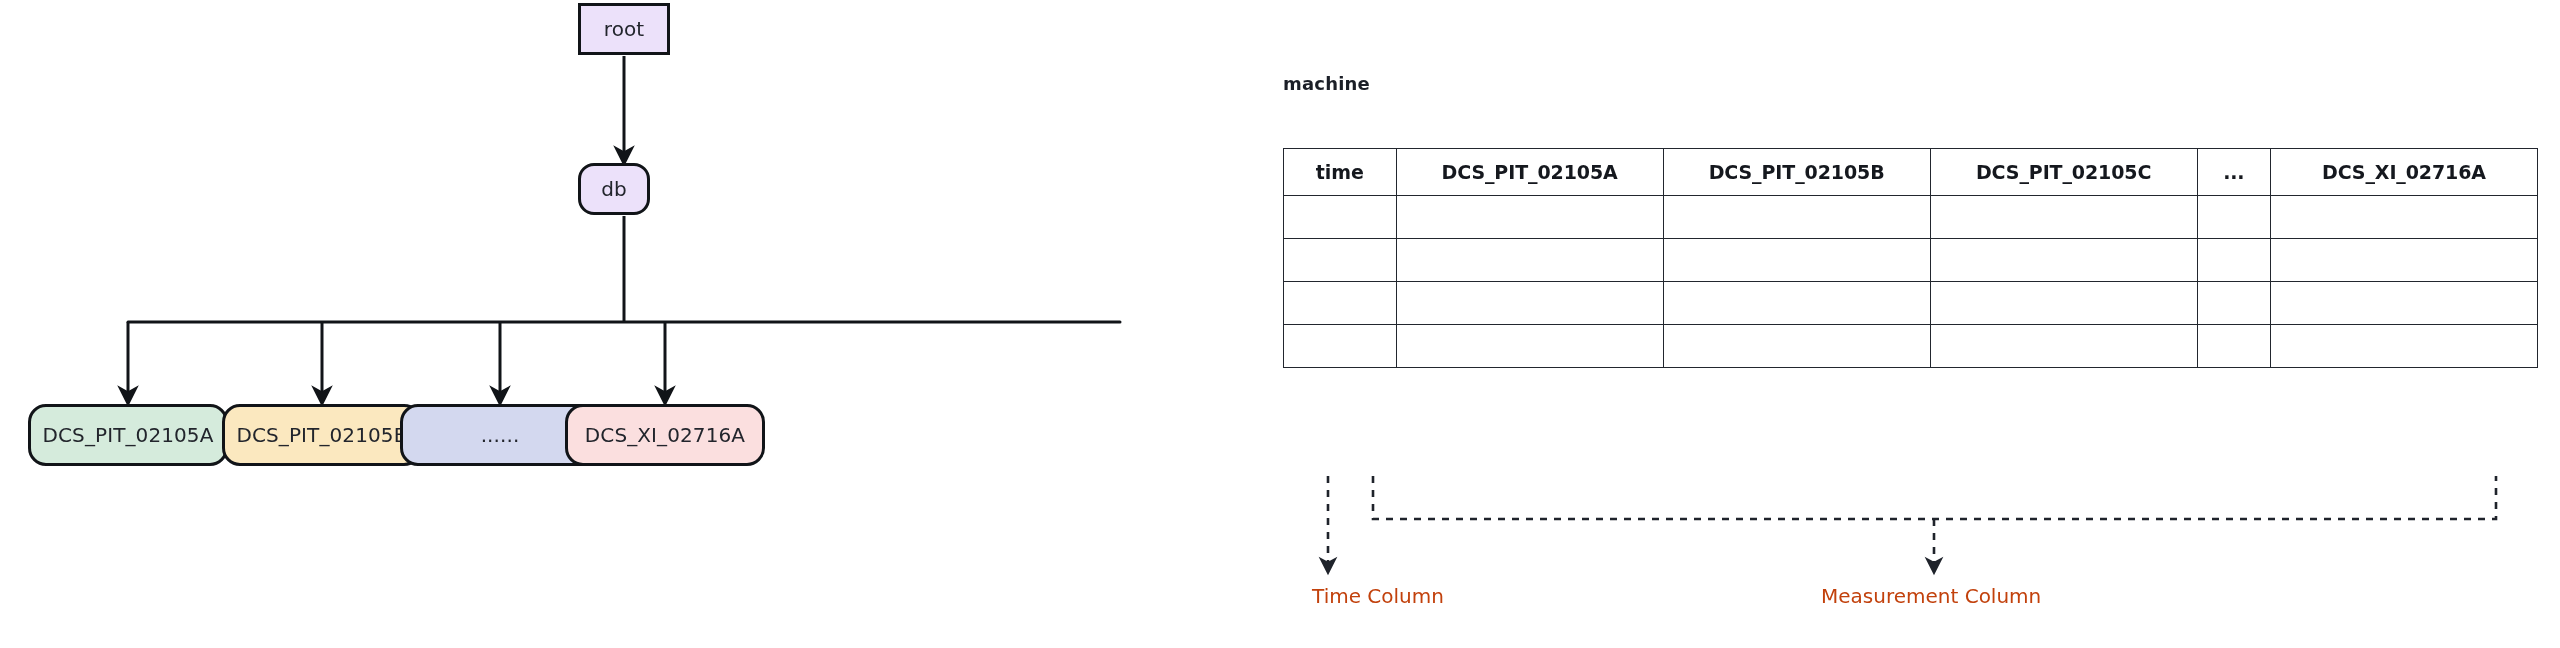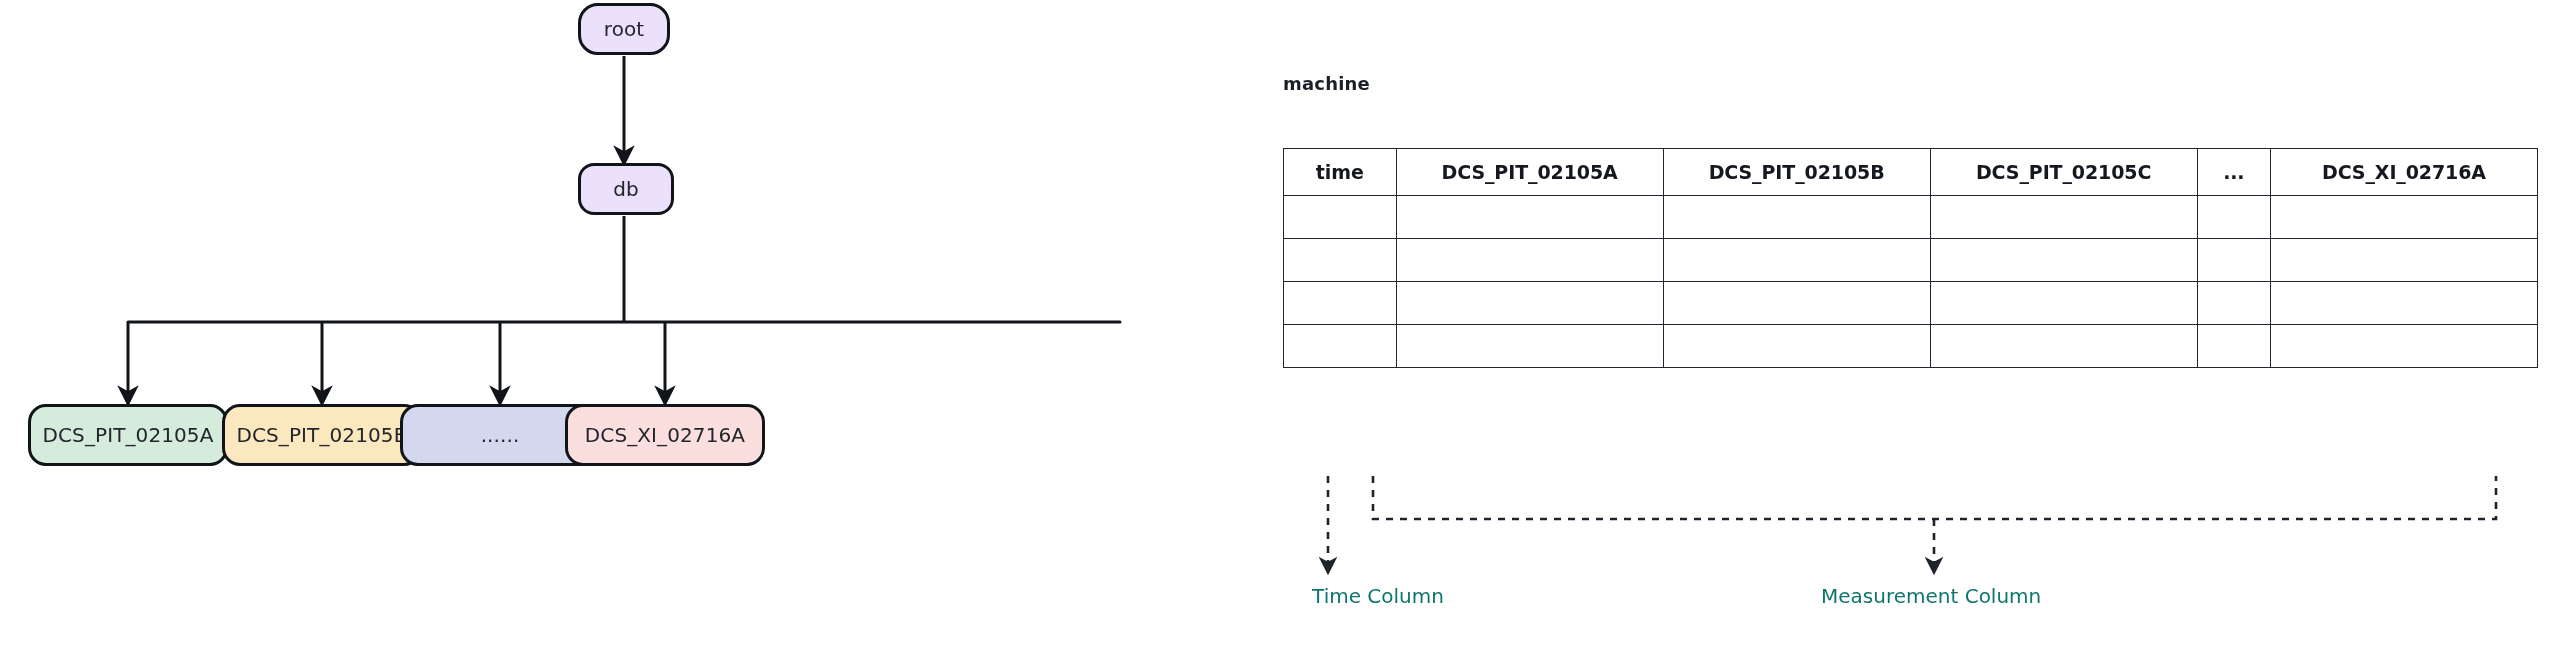--- a/index.html
+++ b/index.html
@@ -45,7 +45,7 @@
     top: 3px;
     width: 92px;
     height: 52px;
-    border-radius: 20px;
+    border-radius: 0;
     background: #ece1fa;
     font-size: 20px;
   }

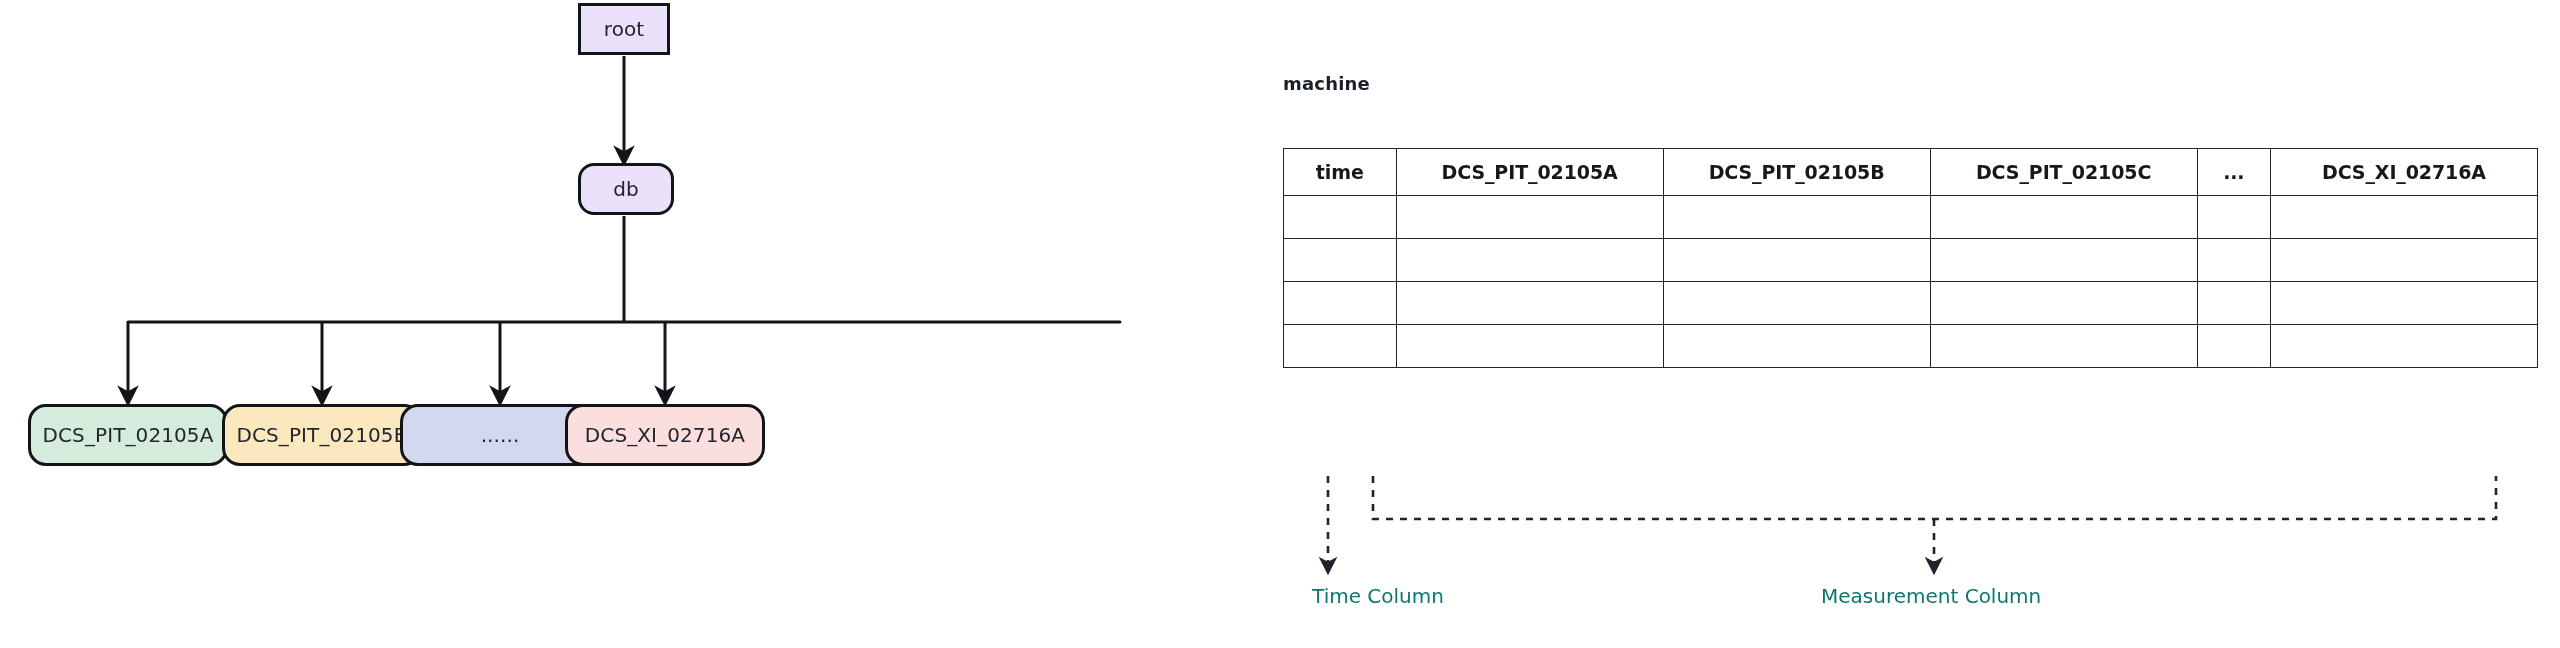--- a/index.html
+++ b/index.html
@@ -52,7 +52,7 @@
   .node-db {
     left: 578px;
     top: 163px;
-    width: 96px;
+    width: 72px;
     height: 52px;
     border-radius: 16px;
     background: #ece1fa;

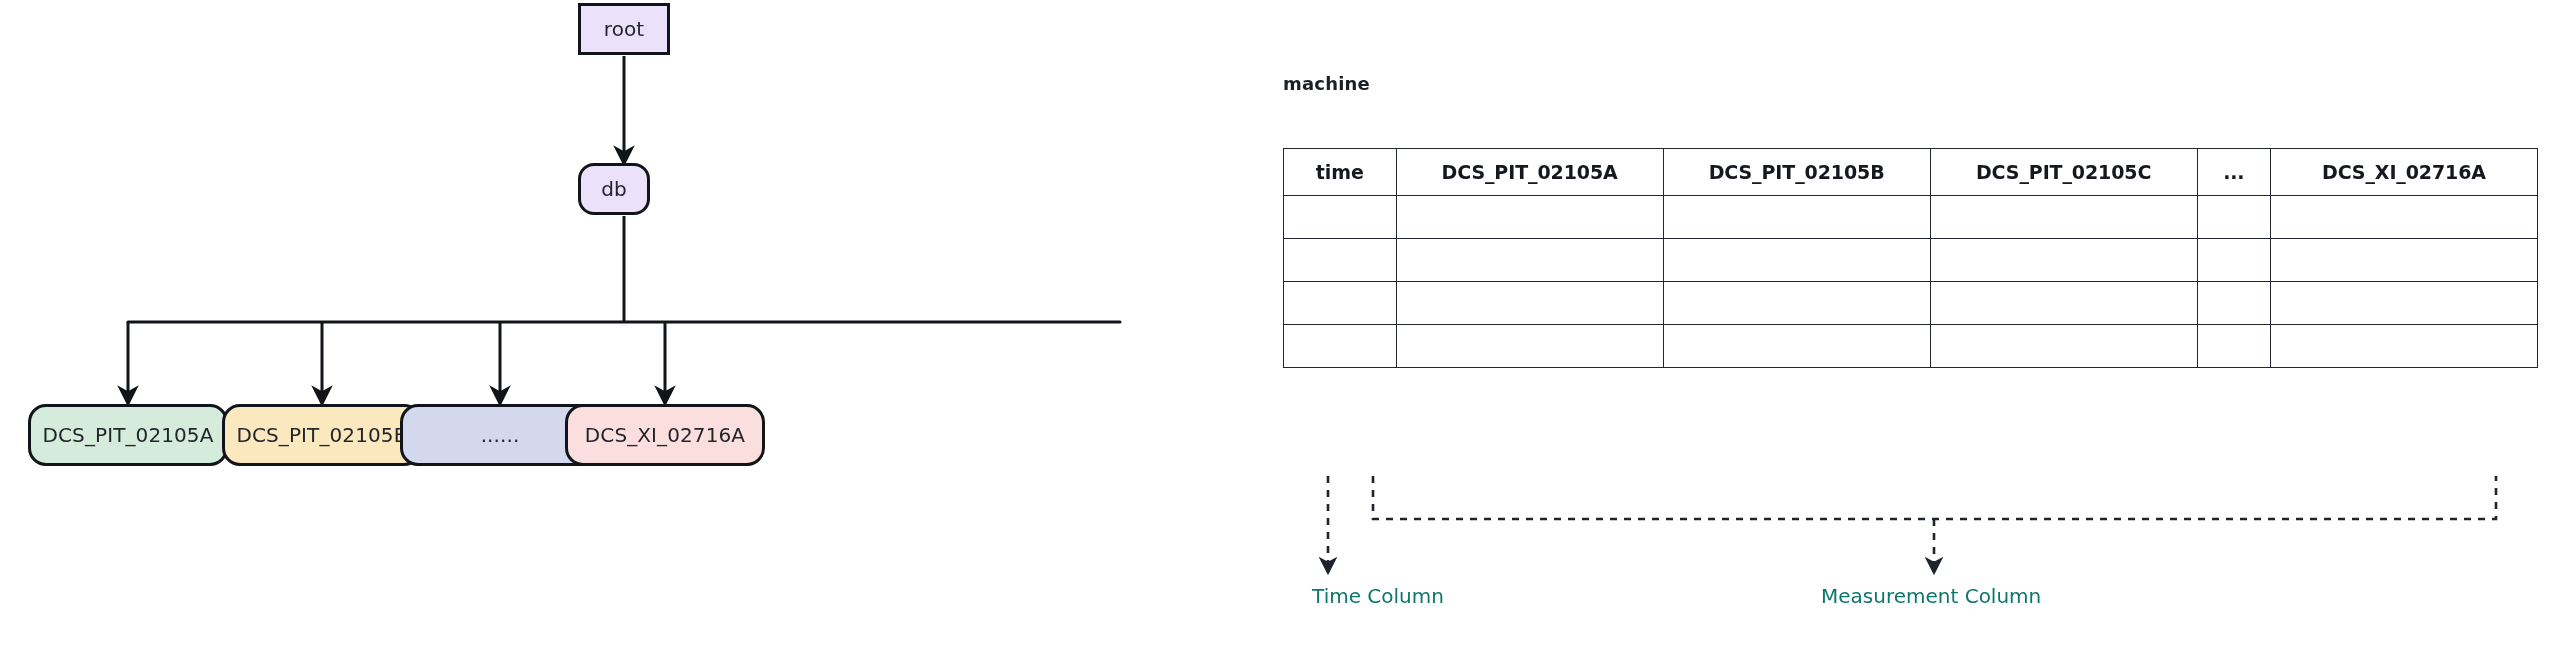--- a/index.html
+++ b/index.html
@@ -129,7 +129,7 @@
   .annot-label {
     position: absolute;
     font-size: 20px;
-    color: #0f766e;
+    color: #c2410c;
     white-space: nowrap;
   }
   #time-column-label       { left: 0px;   top: 584px; width: 190px; text-align: center; }

